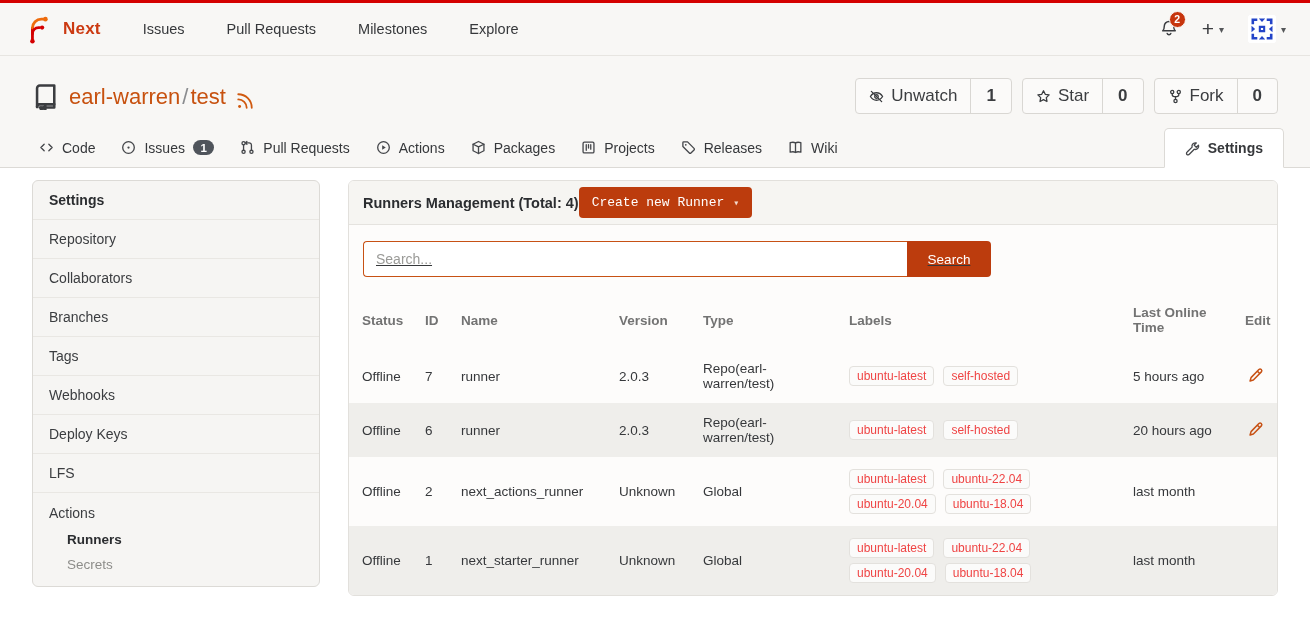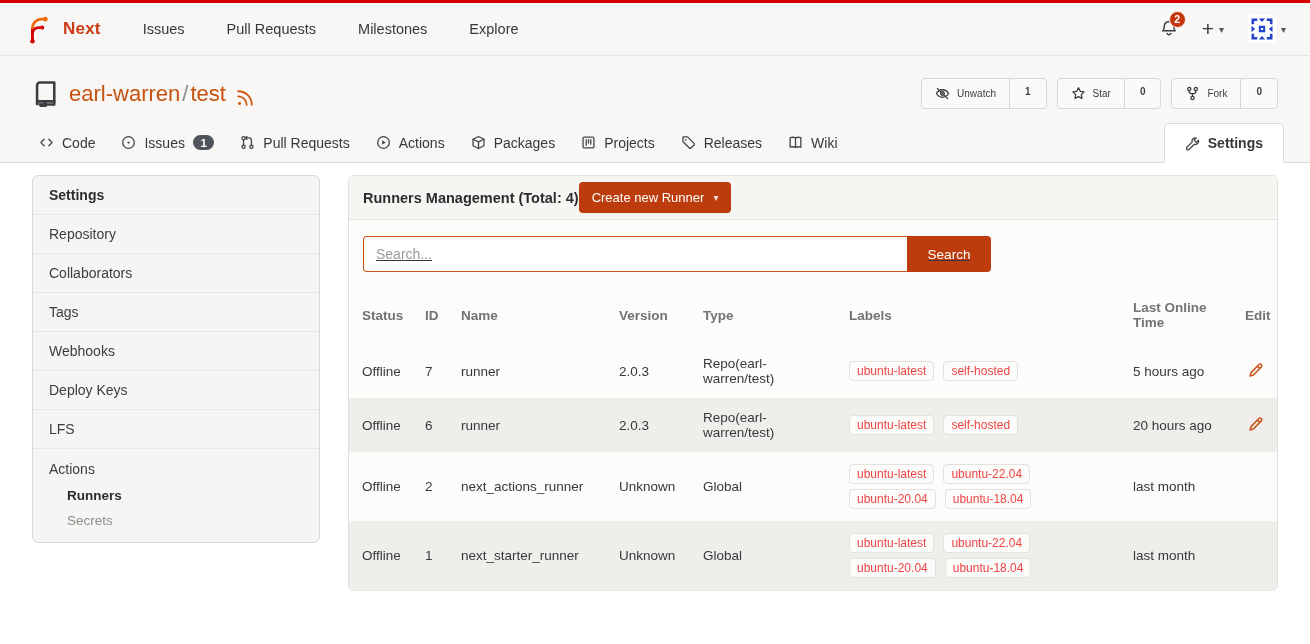--- a/index.html
+++ b/index.html
@@ -43,7 +43,7 @@
   .repo-actions { margin-left:auto; display:flex; gap:10px; }
   .btn-group {
     display:flex; border:1px solid #d9d7d3; border-radius:4px; overflow:hidden;
-    background:#fbfaf9; font-size:10px; color:#3b3d40;
+    background:#fbfaf9; font-size:17px; color:#3b3d40;
   }
   .btn-main { display:flex; align-items:center; gap:7px; padding:7px 13px; cursor:pointer; }
   .btn-count { padding:7px 15px; border-left:1px solid #d9d7d3; cursor:pointer; font-weight:600; }

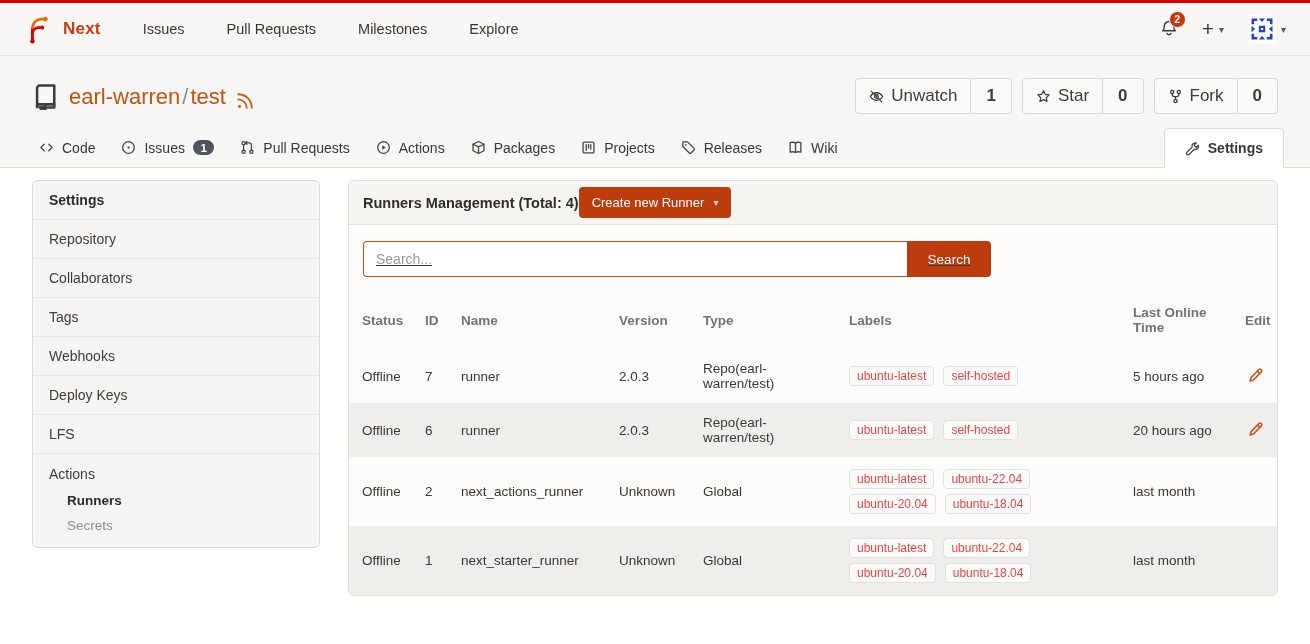--- a/index.html
+++ b/index.html
@@ -91,7 +91,7 @@
   .create-btn {
     display:flex; align-items:center; gap:9px; background:#bc3c0d; color:#fff;
     border:none; font-size:13px; padding:8px 13px; border-radius:4px; cursor:pointer;
-    font-family:Liberation Sans, sans-serif;
+    font-family:Liberation Mono, monospace;
   }
   .create-btn .caret { color:#f3d9cd; }
 

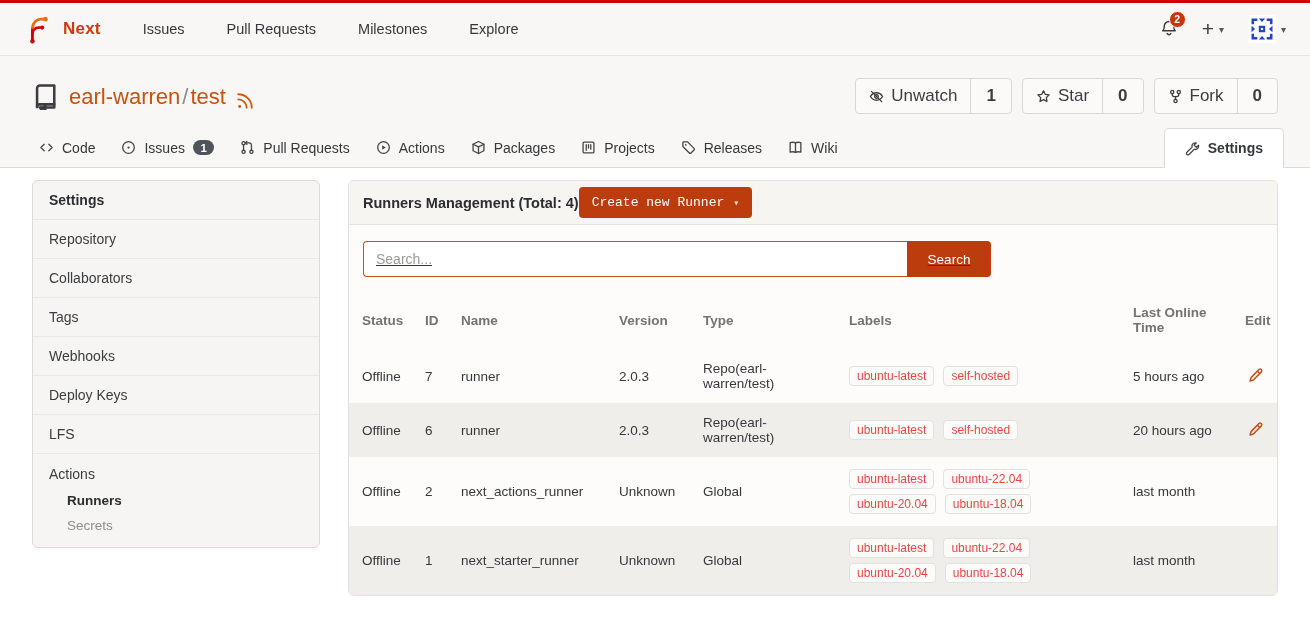--- a/index.html
+++ b/index.html
@@ -338,6 +338,7 @@
       <div class="side-item side-header">Settings</div>
       <div class="side-item">Repository</div>
       <div class="side-item">Collaborators</div>
+      <div class="side-item">Branches</div>
       <div class="side-item">Tags</div>
       <div class="side-item">Webhooks</div>
       <div class="side-item">Deploy Keys</div>

